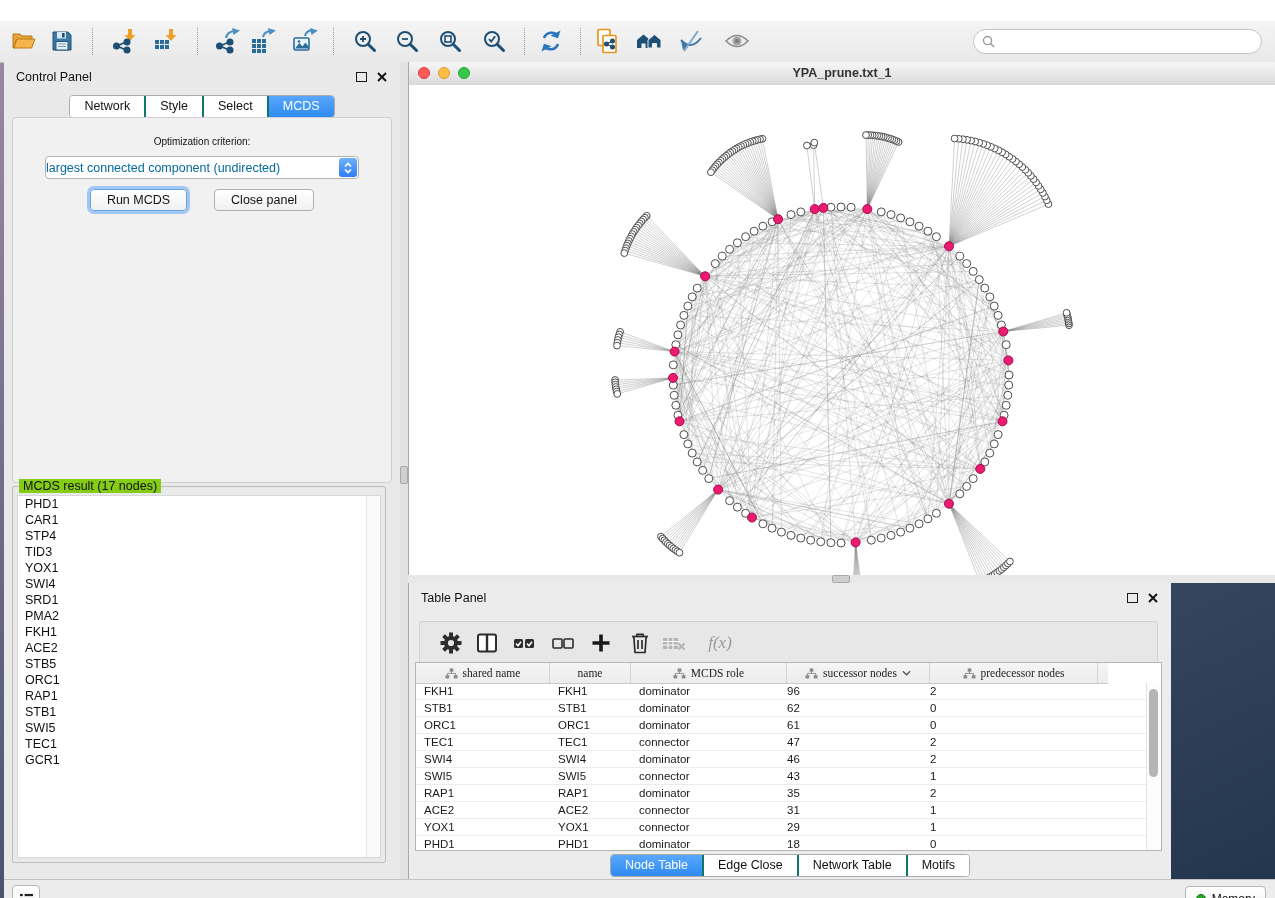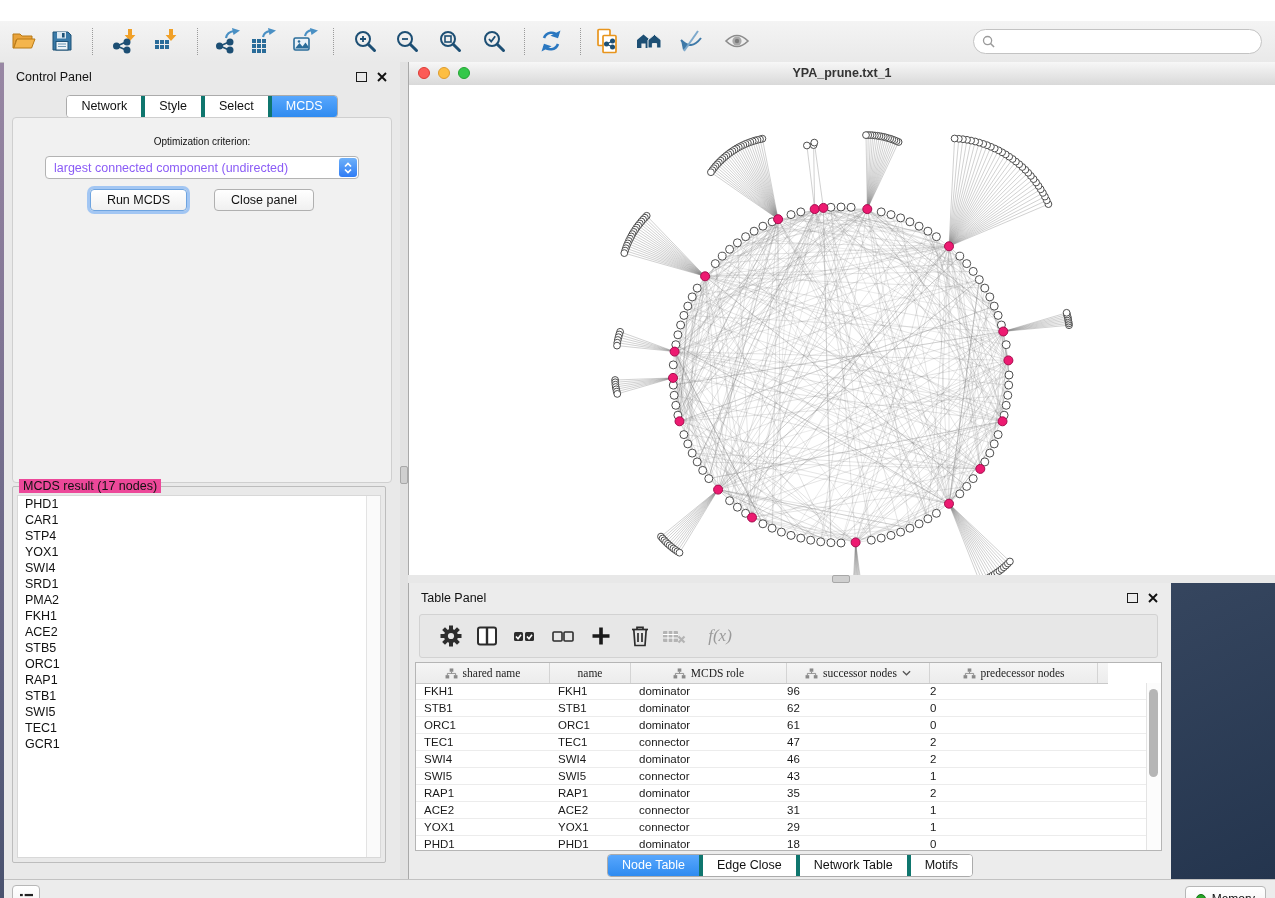--- a/index.html
+++ b/index.html
@@ -23,7 +23,7 @@
   .wctl svg{width:10px;height:10px;}
   .seg-tabs{position:absolute;left:0;right:0;top:33px;display:flex;justify-content:center;}
   .seg{display:flex;border:1px solid #ababab;border-radius:4px;overflow:hidden;background:#fff;height:21px;}
-  .seg .tab{padding:0 14px;font-size:12.5px;line-height:21px;color:#111;background:#fff;border-left:4px solid #0f766e;cursor:default;}
+  .seg .tab{padding:0 14px;font-size:12.5px;line-height:21px;color:#111;background:#fff;border-left:2px solid #0f766e;cursor:default;}
   .seg .tab:first-child{border-left:none;}
   .seg .tab.active{background:linear-gradient(#58a7fd,#2f8bf0);color:#fff;}
   .inner-box{position:absolute;left:8px;right:8px;top:55px;height:364px;background:#f1f1f1;border:1px solid #cfcfcf;border-radius:4px;}

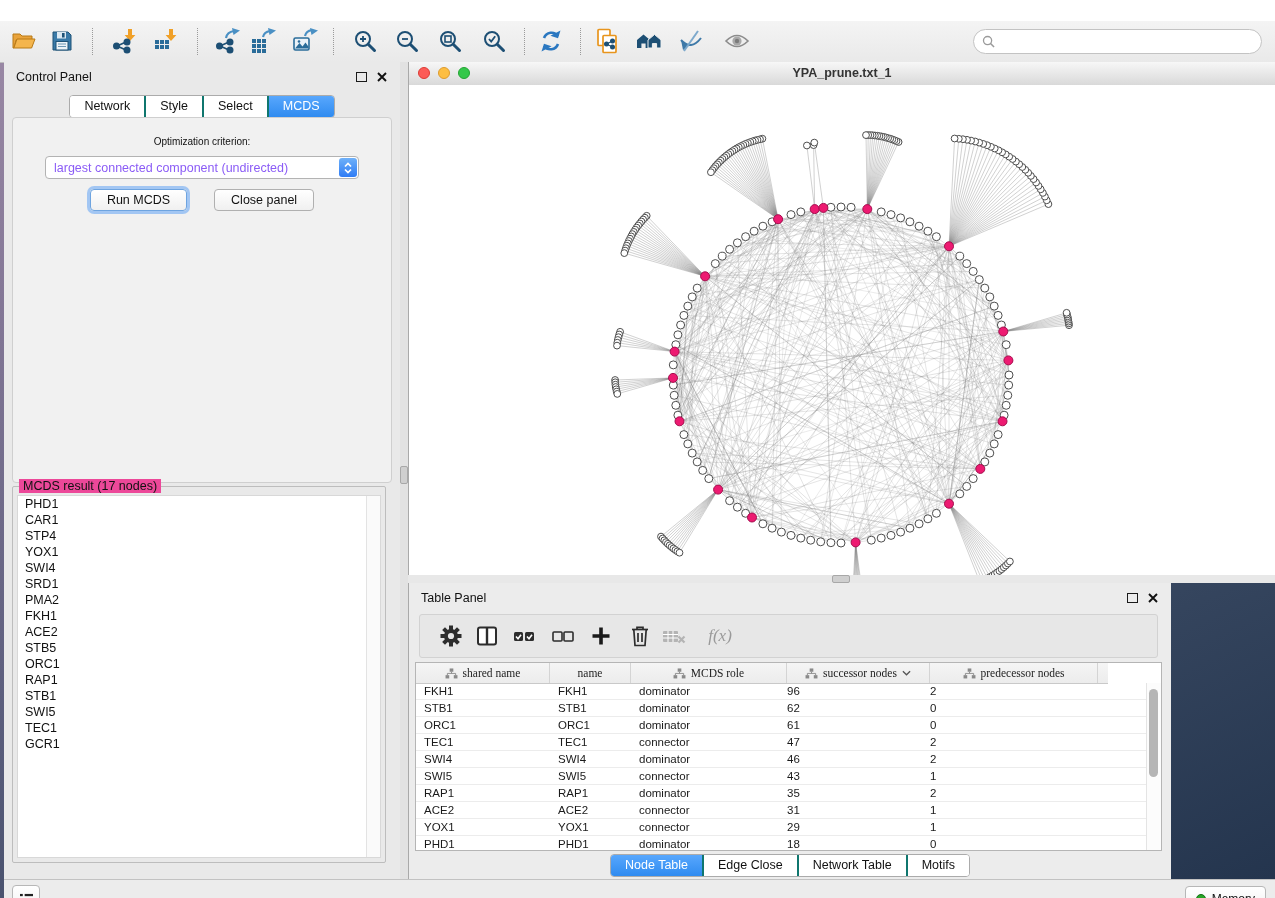--- a/index.html
+++ b/index.html
@@ -29,7 +29,7 @@
   .inner-box{position:absolute;left:8px;right:8px;top:55px;height:364px;background:#f1f1f1;border:1px solid #cfcfcf;border-radius:4px;}
   .opt-label{position:absolute;left:0;right:0;top:18px;text-align:center;font-size:10px;color:#111;}
   .dropdown{position:absolute;left:32px;right:32px;top:38px;height:23px;background:#fff;border:1px solid #b3b3b3;border-radius:4px;display:flex;align-items:center;box-sizing:border-box;}
-  .dropdown .ddtext{flex:1;font-size:12.5px;padding-left:8px;color:#8b5cf6;white-space:nowrap;overflow:hidden;}
+  .dropdown .ddtext{flex:1;font-size:12.5px;color:#0369a1;white-space:nowrap;overflow:hidden;}
   .dd-step{width:18px;height:19px;margin-right:1px;border-radius:3px;background:linear-gradient(#6fb1f9,#2f7cf5);display:flex;align-items:center;justify-content:center;}
   .btn-row{position:absolute;left:0;right:0;top:71px;display:flex;justify-content:center;gap:27px;align-items:center;}
   .mac-btn{height:22px;background:linear-gradient(#ffffff,#f0f0f0);border:1px solid #b0b0b0;border-radius:4px;font-size:12.5px;color:#111;padding:0 16px;cursor:default;}

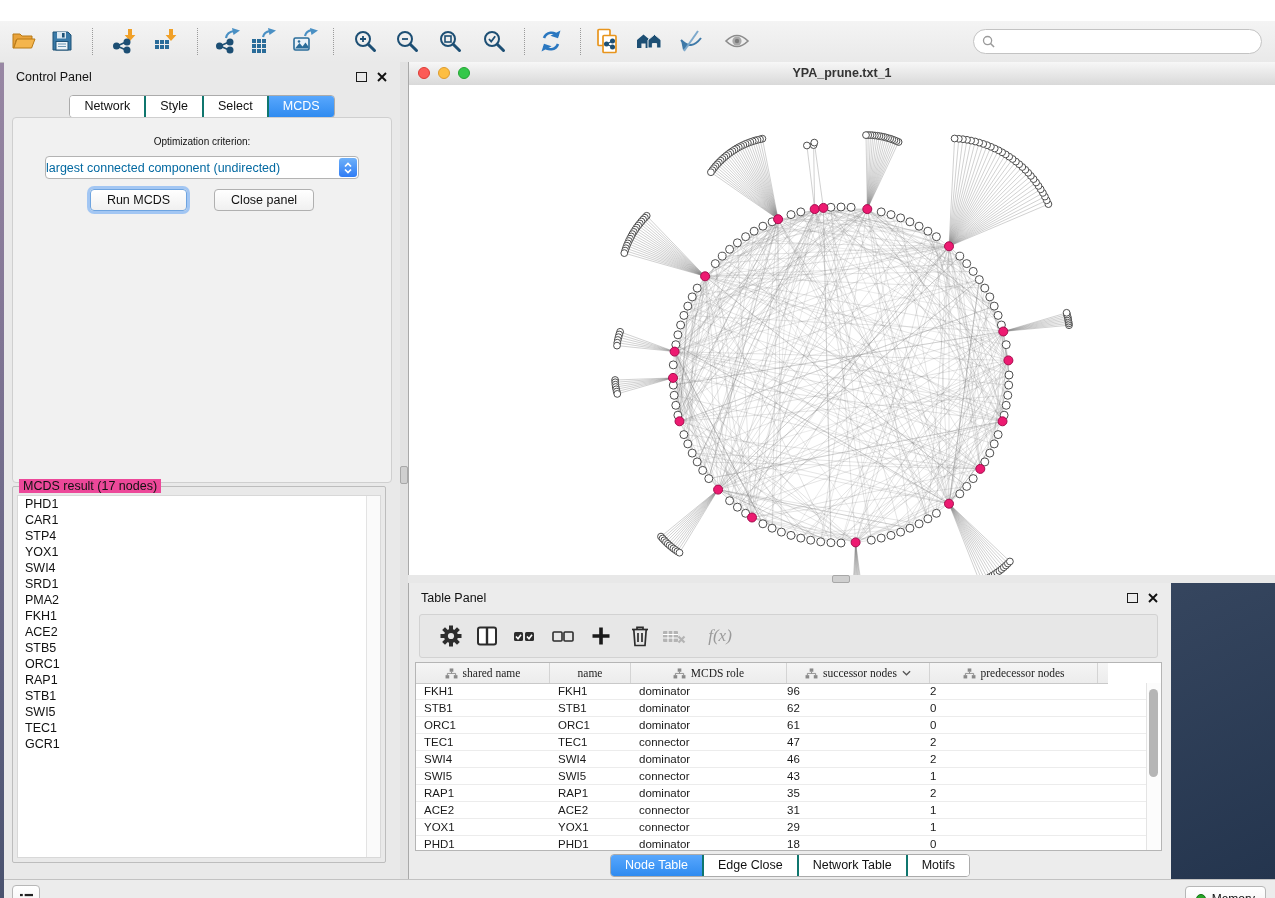--- a/index.html
+++ b/index.html
@@ -35,7 +35,7 @@
   .mac-btn{height:22px;background:linear-gradient(#ffffff,#f0f0f0);border:1px solid #b0b0b0;border-radius:4px;font-size:12.5px;color:#111;padding:0 16px;cursor:default;}
   .mac-btn.focused{box-shadow:0 0 0 3px rgba(110,170,245,.6);border-color:#6ea4e0;}
   .fieldset{position:absolute;left:8px;width:372px;top:424px;height:375px;border:1px solid #bdbdbd;border-radius:2px;}
-  .legend{position:absolute;left:6px;top:-8px;background:#ec4899;padding:0 4px;font-size:12.5px;color:#111;}
+  .legend{position:absolute;left:6px;top:-8px;background:#84cc16;padding:0 4px;font-size:12.5px;color:#111;}
   .mcds-list{position:absolute;left:4px;right:4px;top:8px;bottom:4px;background:#fff;border:1px solid #d8d8d8;overflow:hidden;}
   .mcds-list .item{font-size:12.5px;line-height:16px;padding-left:7px;color:#111;}
   .list-scroll{position:absolute;right:0;top:0;bottom:0;width:13px;background:#fafafa;border-left:1px solid #e3e3e3;}

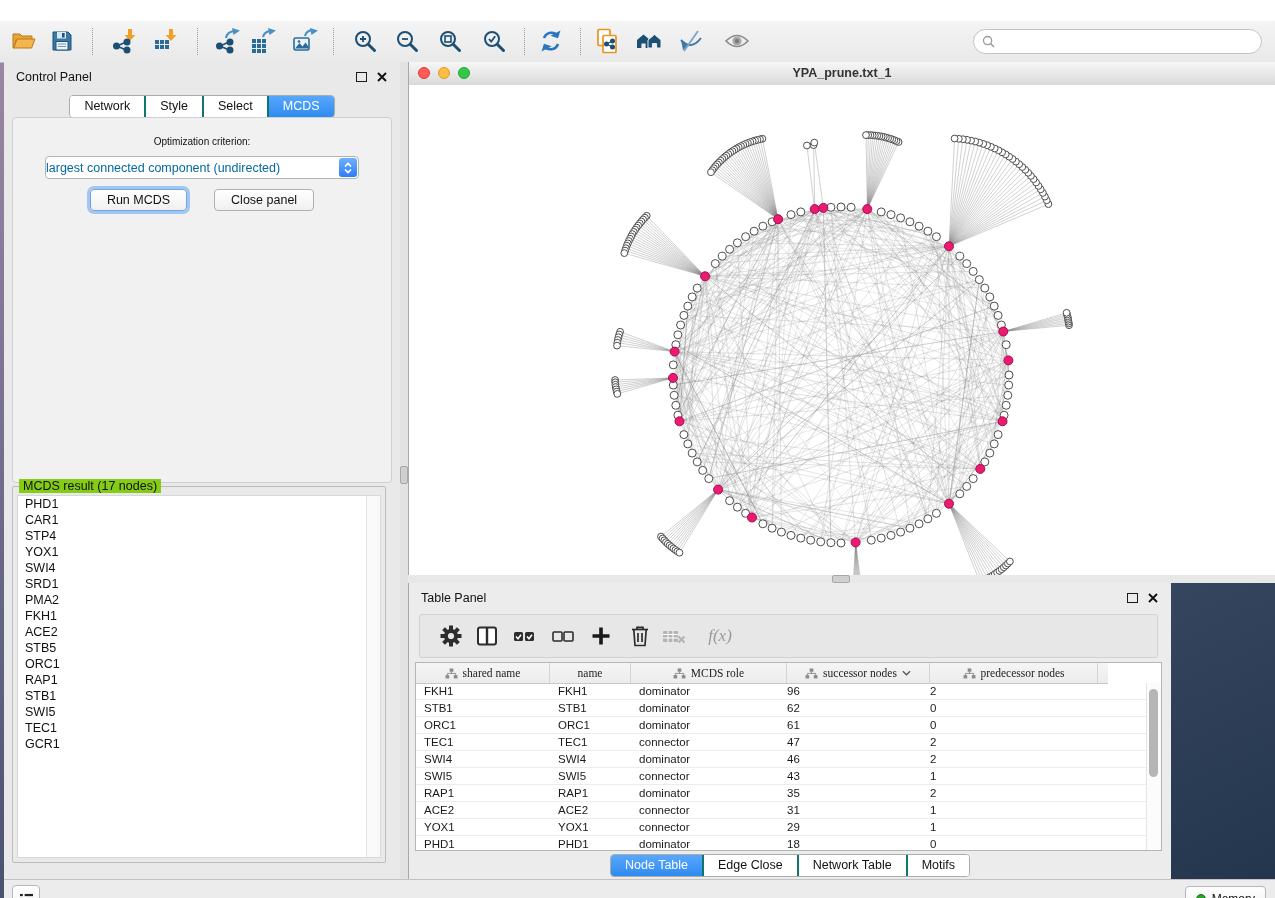--- a/index.html
+++ b/index.html
@@ -290,6 +290,7 @@
             <div class="item">PHD1</div>
             <div class="item">CAR1</div>
             <div class="item">STP4</div>
+            <div class="item">TID3</div>
             <div class="item">YOX1</div>
             <div class="item">SWI4</div>
             <div class="item">SRD1</div>

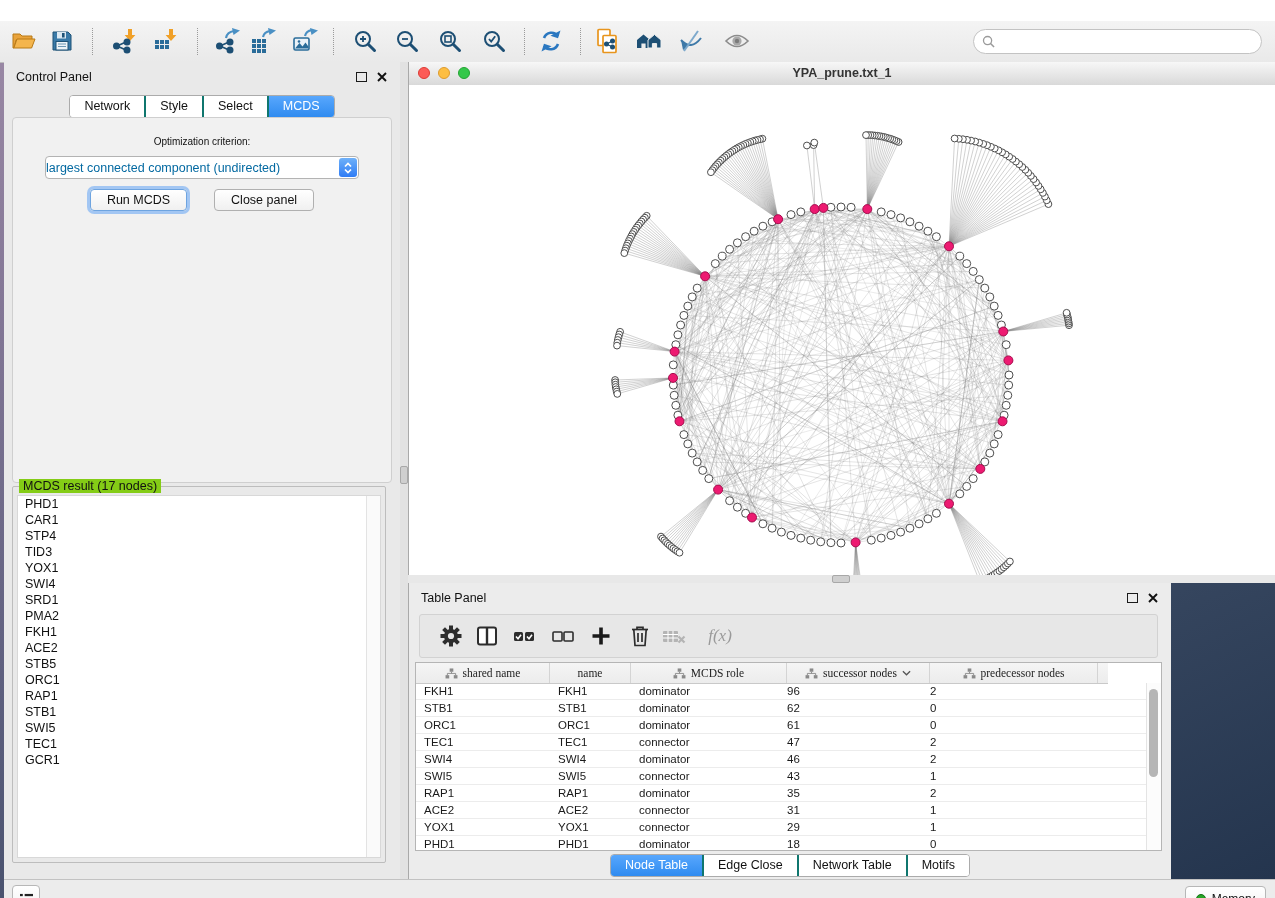--- a/index.html
+++ b/index.html
@@ -56,7 +56,7 @@
   .net-canvas{position:absolute;left:0;top:23px;width:867px;height:490px;background:#fff;}
   
   .tpanel{position:absolute;left:408px;top:562px;width:763px;height:296px;background:#ececec;border-left:1px solid #a9a9a9;box-sizing:border-box;}
-  .tp-toolbar{position:absolute;left:10px;right:13px;top:31px;height:42px;background:#e7e7e7;border:1px solid #d2d2d2;border-radius:3px;}
+  .tp-toolbar{position:absolute;left:10px;right:13px;top:38px;height:42px;background:#e7e7e7;border:1px solid #d2d2d2;border-radius:3px;}
   .tp-btn{position:absolute;top:6px;width:30px;height:30px;border:none;background:transparent;padding:2px;}
   .tp-btn svg{width:26px;height:26px;display:block;}
   .fx{font-family:"Liberation Serif","DejaVu Serif",serif;font-style:italic;font-size:17px;color:#9a9a9a;}

